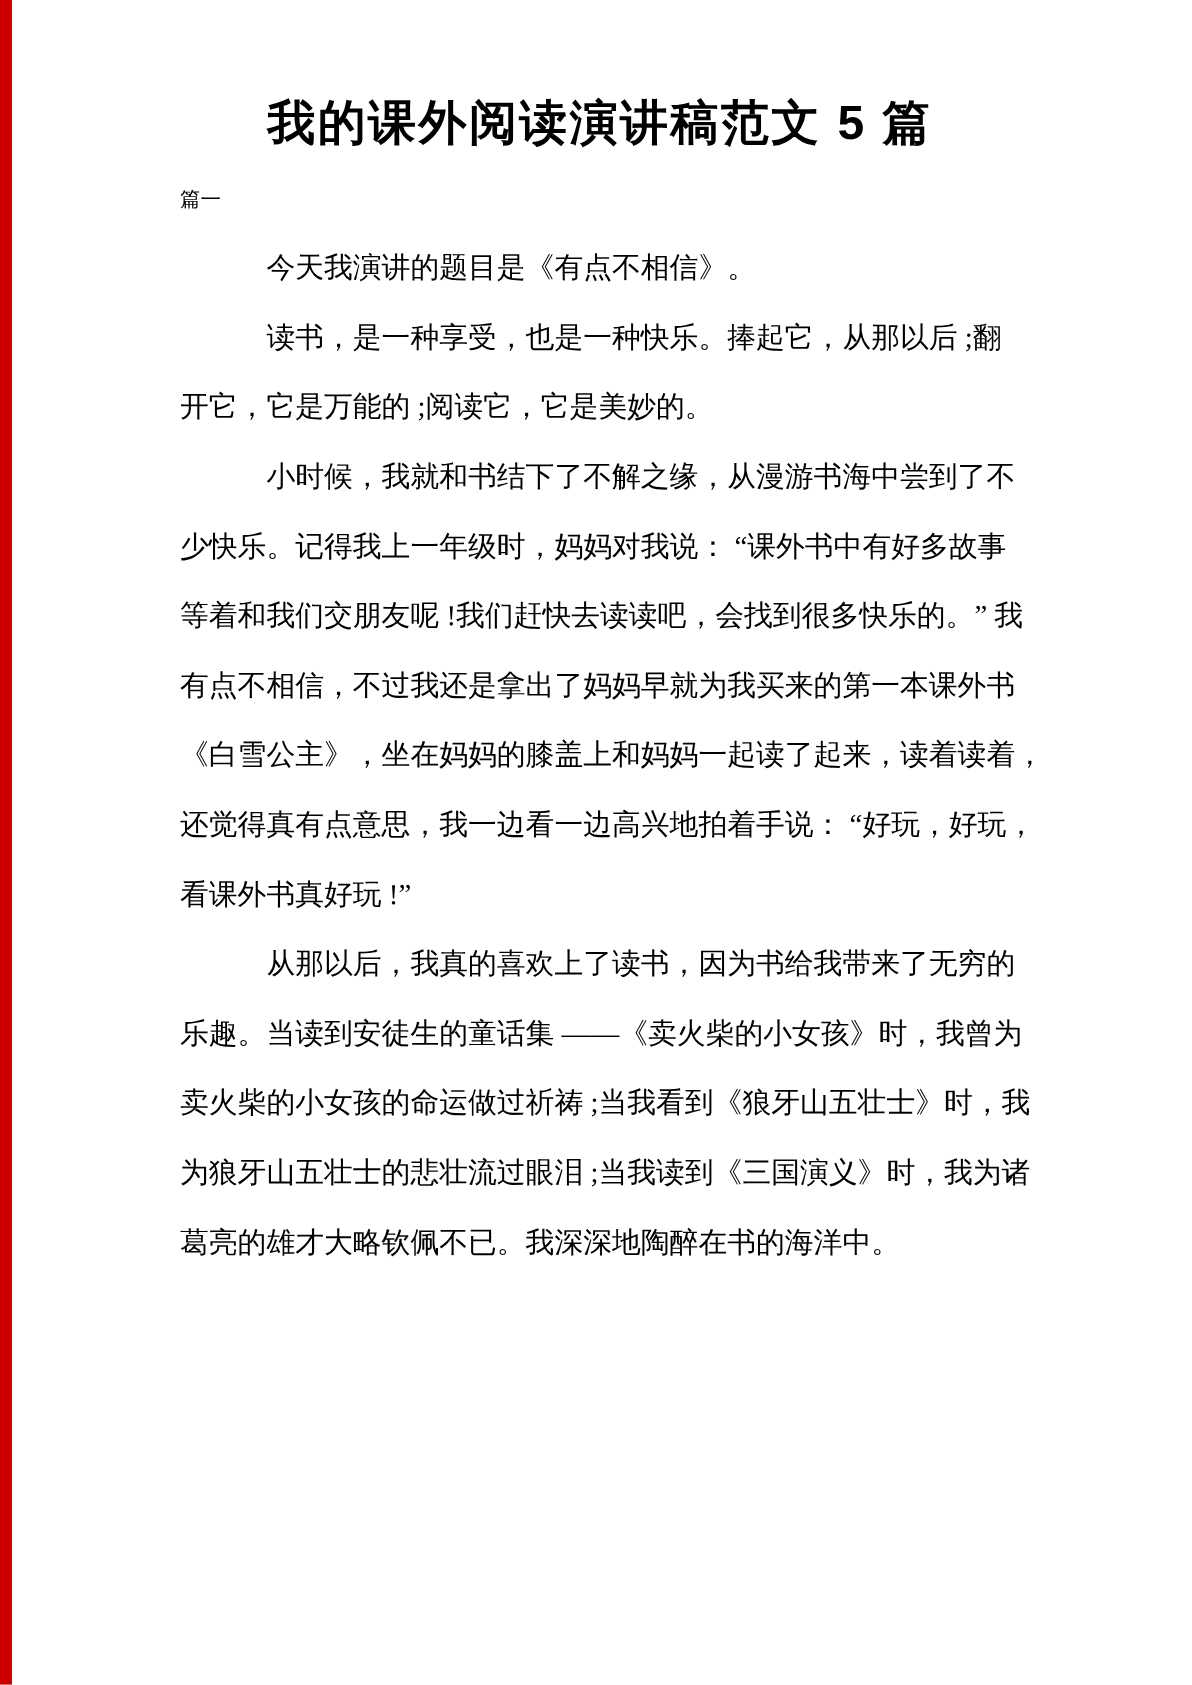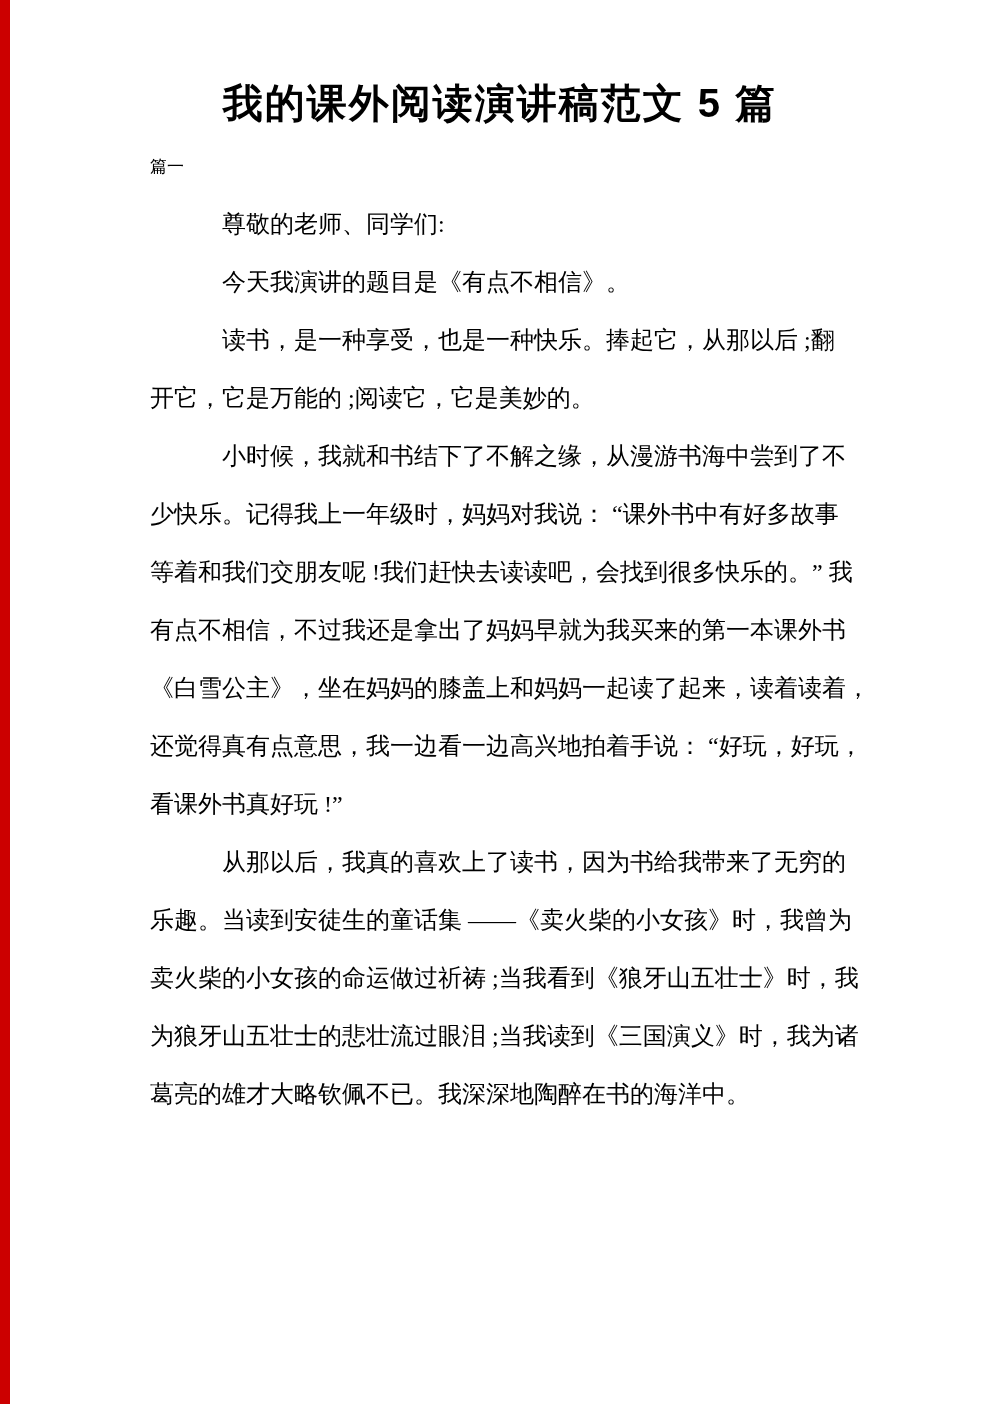--- a/index.html
+++ b/index.html
@@ -68,7 +68,6 @@
   <div class="section-label">篇一</div>
 
   <div class="paragraphs">
-    <p>尊敬的老师、同学们:</p>
     <p>今天我演讲的题目是《有点不相信》。</p>
     <p>读书，是一种享受，也是一种快乐。捧起它，从那以后 ;翻
 开它，它是万能的 ;阅读它，它是美妙的。</p>

